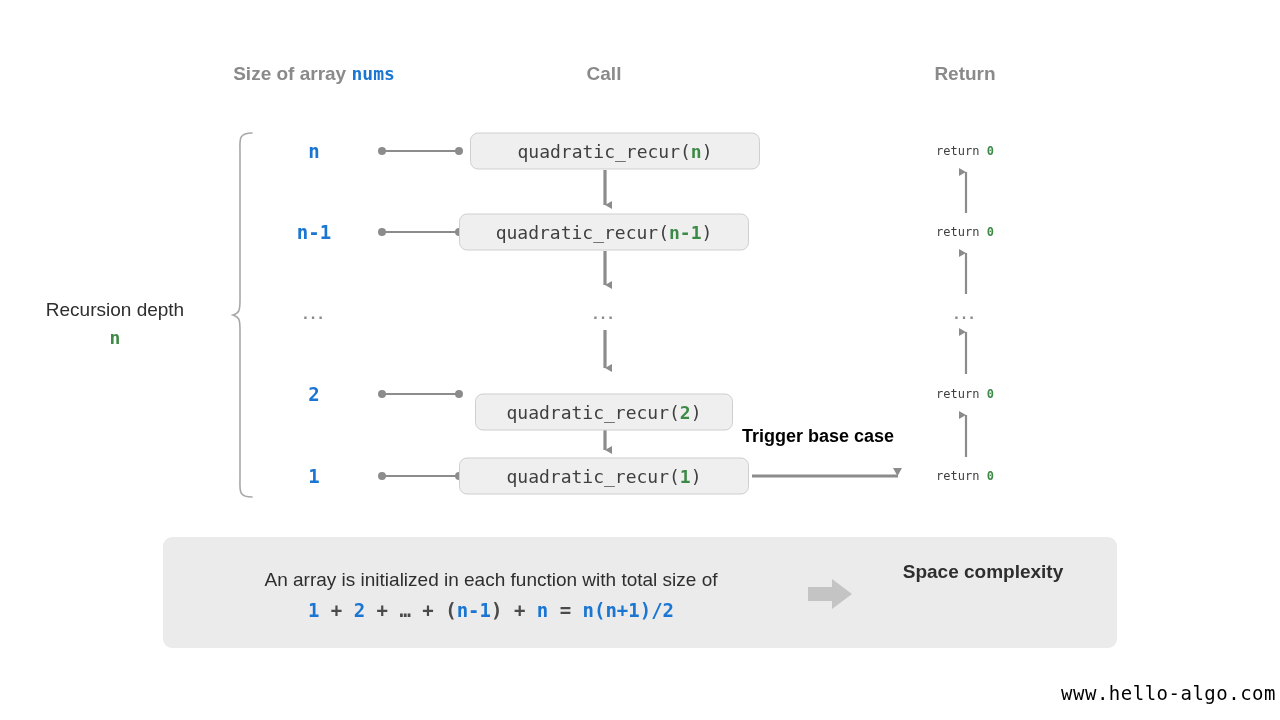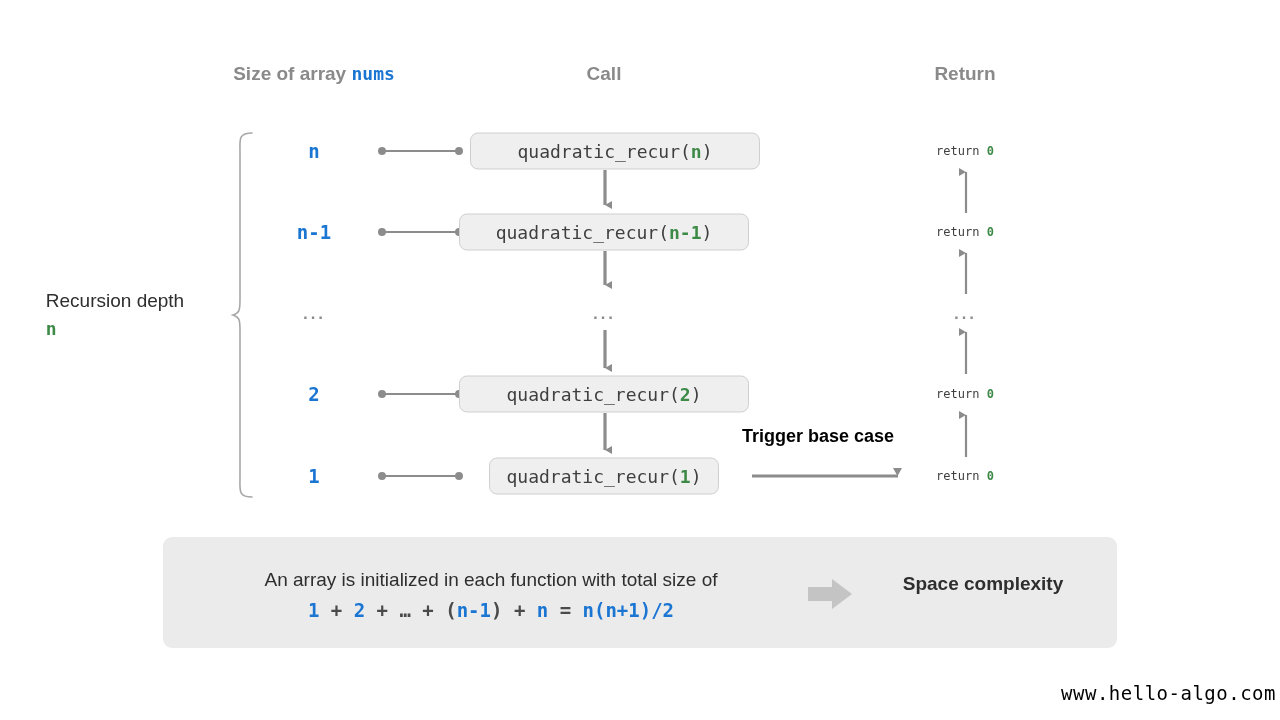--- a/index.html
+++ b/index.html
@@ -34,11 +34,13 @@
   .col-header .accent-blue { color: #1a76d2; font-family: "DejaVu Sans Mono", monospace; font-weight: bold; font-size: 18px;}
   .depth-label {
     position: absolute;
+    text-align: center;
     white-space: nowrap;
     transform: translate(-50%, -50%);
     font-size: 19px;
     color: #2e2e2e;
     line-height: 1.55;
+    margin-top: 9px;
   }
   .depth-label .depth-n {
     display: block;

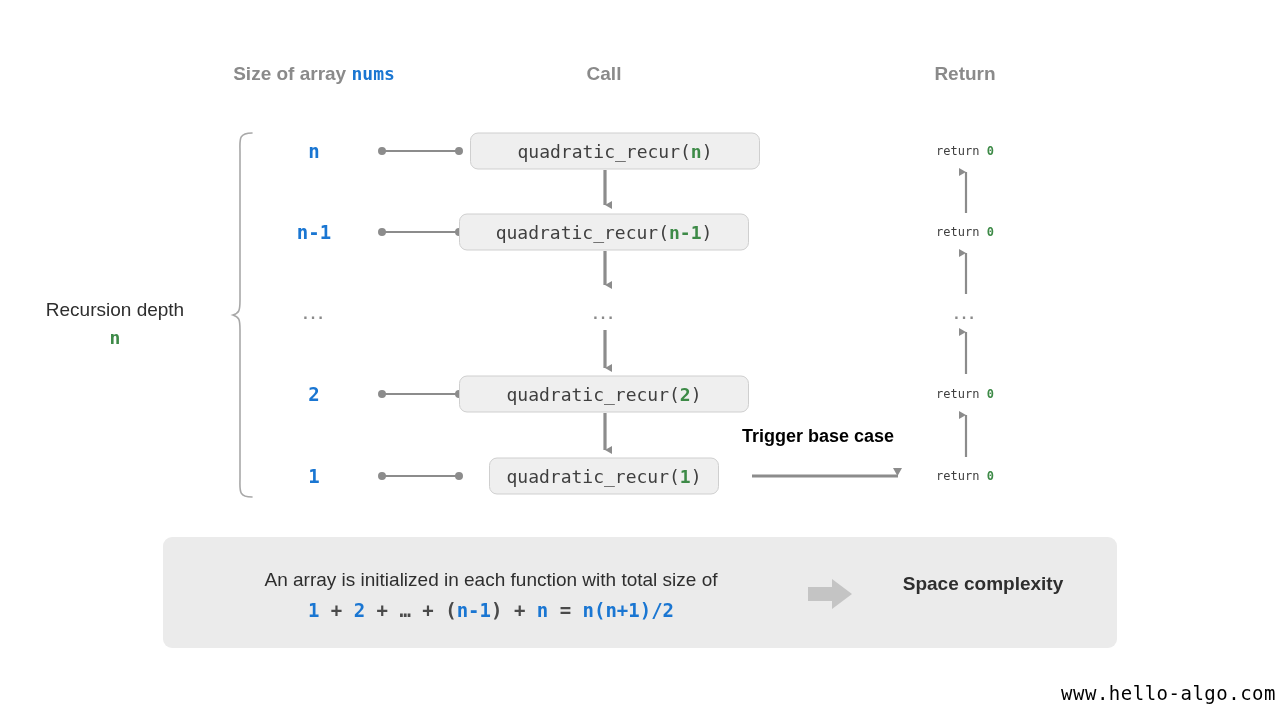--- a/index.html
+++ b/index.html
@@ -284,7 +284,7 @@
     <span>quadratic_recur(</span><span class="arg">n-1</span><span>)</span>
   </div>
   <div class="dots" style="left:604px; top:311px;">…</div>
-  <div class="call-box" style="left:604px; top:394px; width:290px;">
+  <div class="call-box" style="left:604px; top:412px; width:258px;">
     <span>quadratic_recur(</span><span class="arg">2</span><span>)</span>
   </div>
   <div class="call-box" style="left:604px; top:476px; width:230px;">

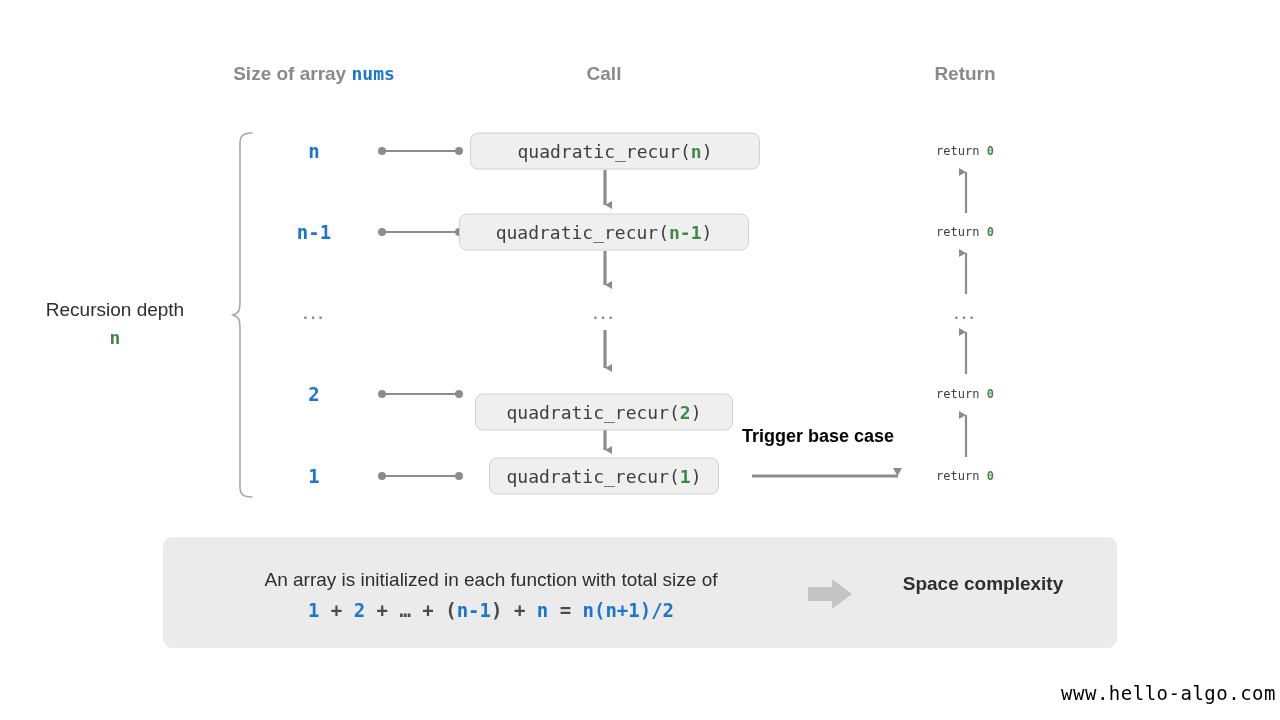--- a/index.html
+++ b/index.html
@@ -287,7 +287,7 @@
   <div class="call-box" style="left:604px; top:412px; width:258px;">
     <span>quadratic_recur(</span><span class="arg">2</span><span>)</span>
   </div>
-  <div class="call-box" style="left:604px; top:476px; width:230px;">
+  <div class="call-box" style="left:604px; top:476px; width:290px;">
     <span>quadratic_recur(</span><span class="arg">1</span><span>)</span>
   </div>
 

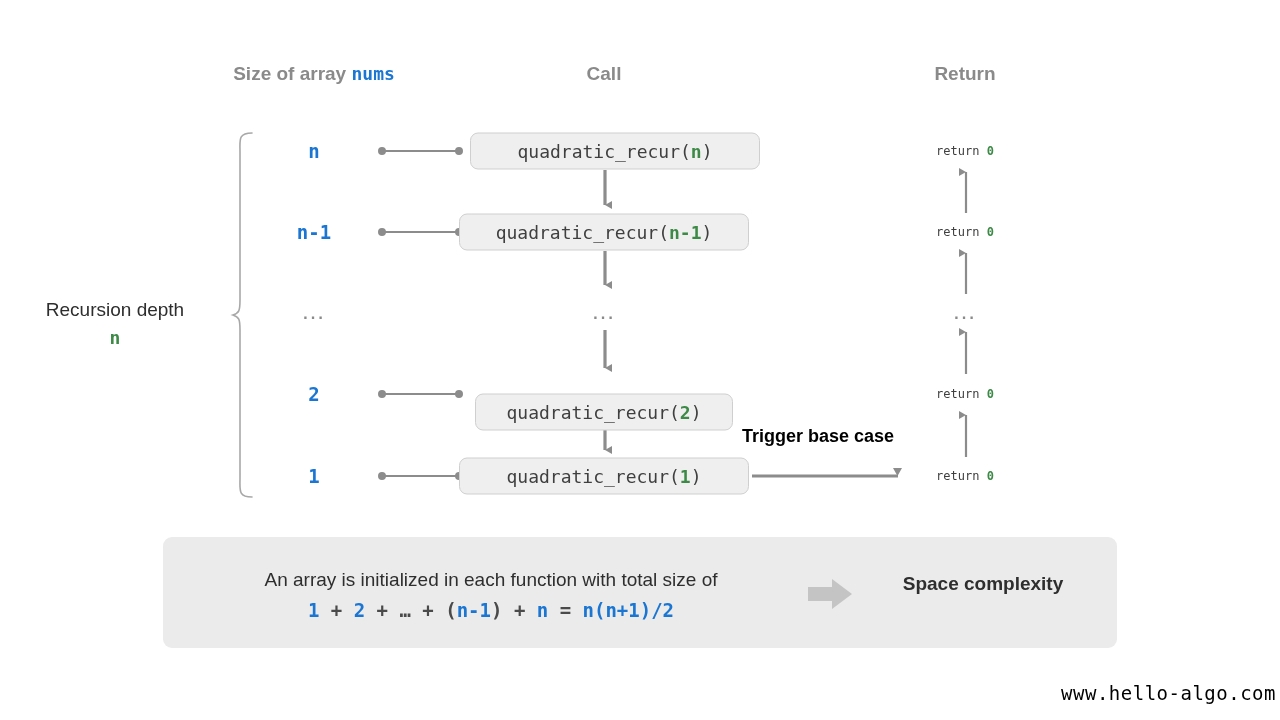--- a/index.html
+++ b/index.html
@@ -154,7 +154,7 @@
   .sum-right {
     position: absolute;
     left: 700px;
-    top: 12px;
+    top: 0;
     width: 240px;
     height: 86px;
   }

